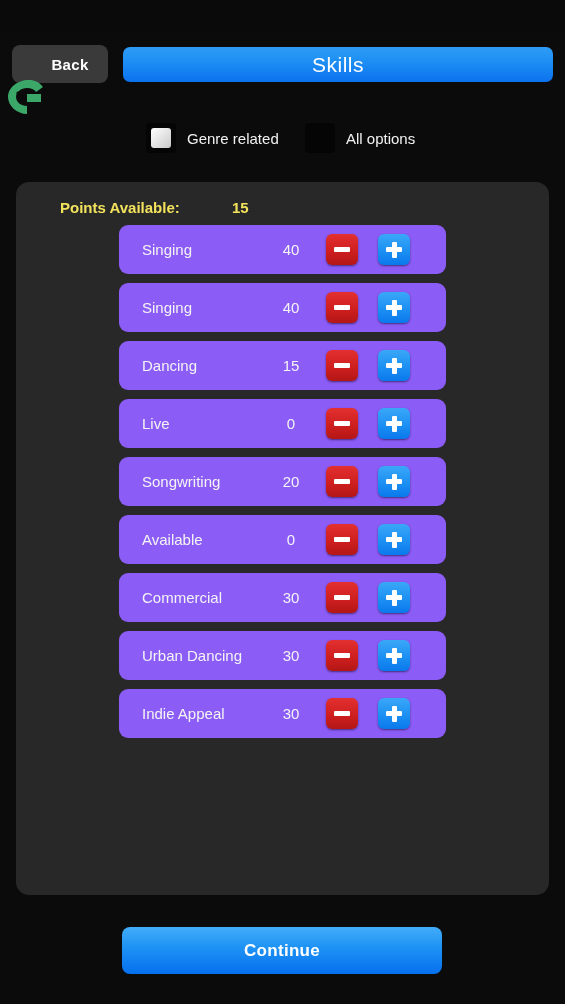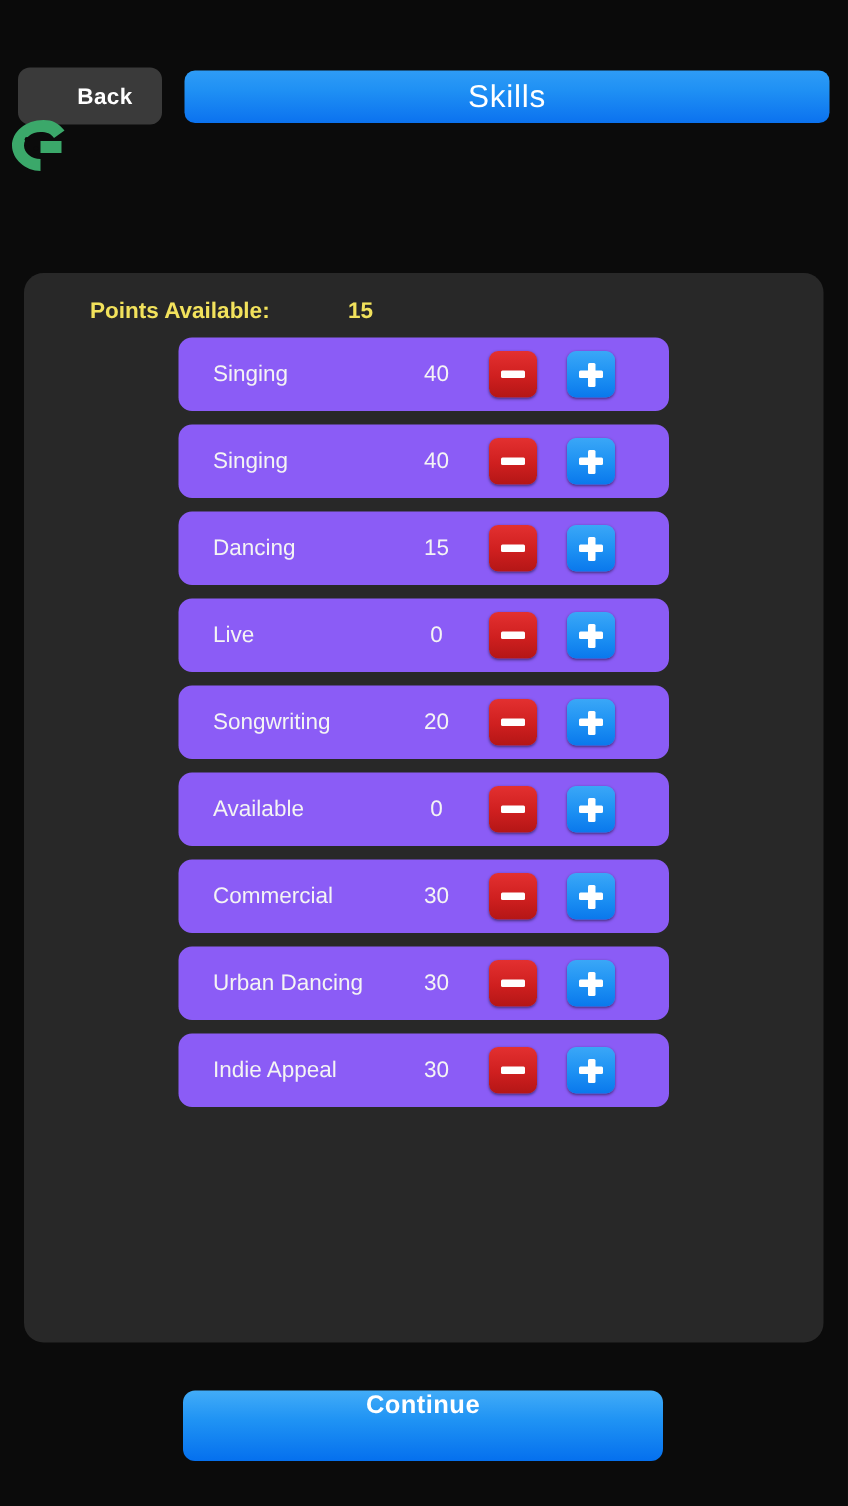--- a/index.html
+++ b/index.html
@@ -218,6 +218,16 @@
     <span>Skills</span>
   </div>
 
+  <div class="filter-row">
+    <div class="filter-opt genre">
+      <div class="cbox checked"></div>
+      <div class="filter-label">Genre related</div>
+    </div>
+    <div class="filter-opt all">
+      <div class="cbox"></div>
+      <div class="filter-label">All options</div>
+    </div>
+  </div>
 
   <div class="panel">
 

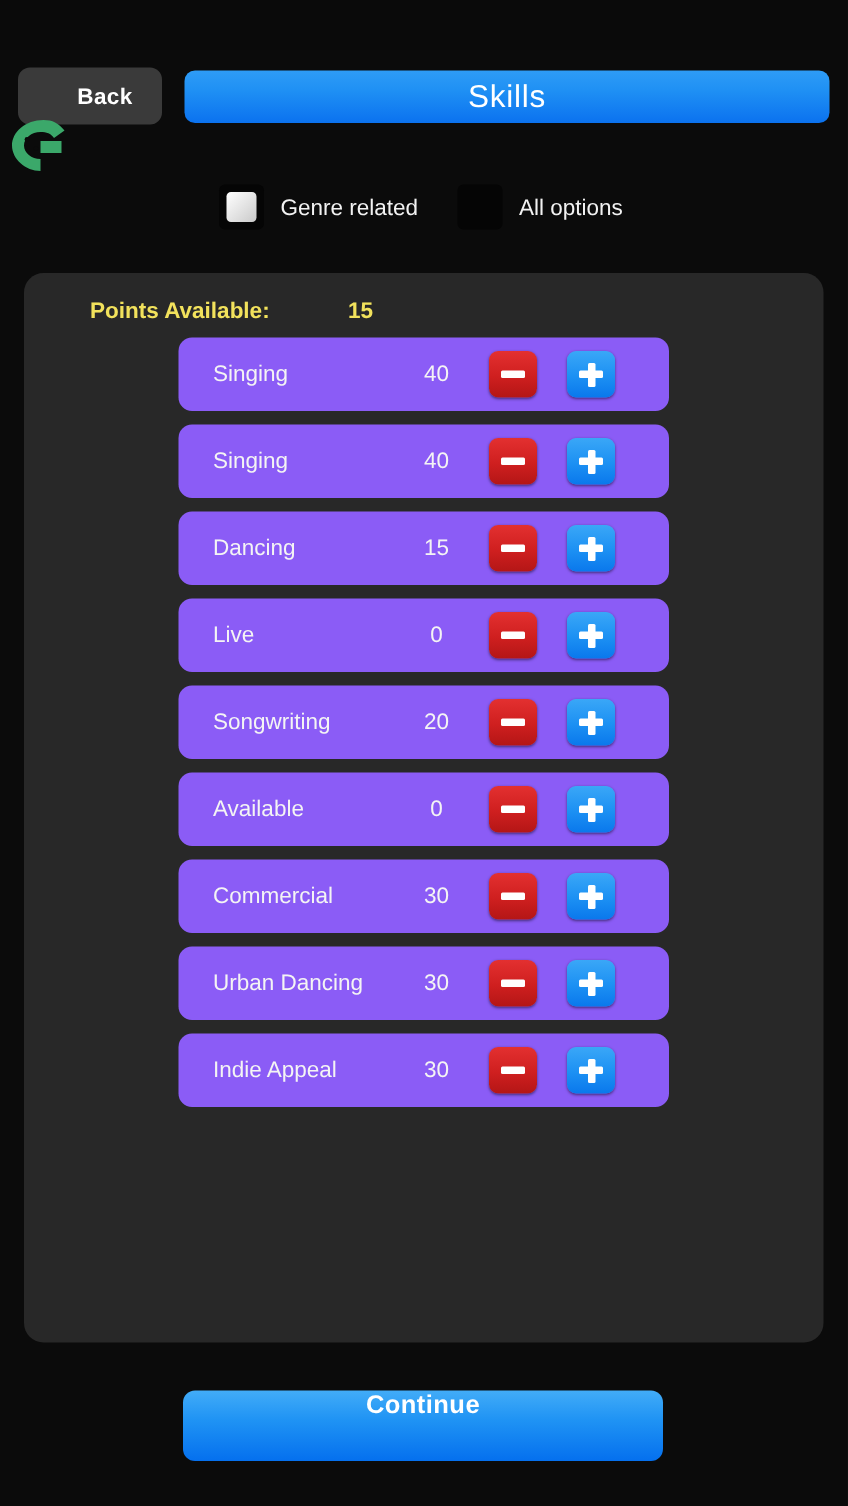--- a/index.html
+++ b/index.html
@@ -188,7 +188,7 @@
     width:320px; height:47px;
     border-radius:8px;
     background:linear-gradient(180deg,#42acf8 0%,#1f93f4 42%,#0570ee 100%);
-    display:flex; align-items:flex-start; justify-content:center;
+    display:flex; align-items:center; justify-content:center;
   }
   .continue-button span {
     color:#ffffff;

